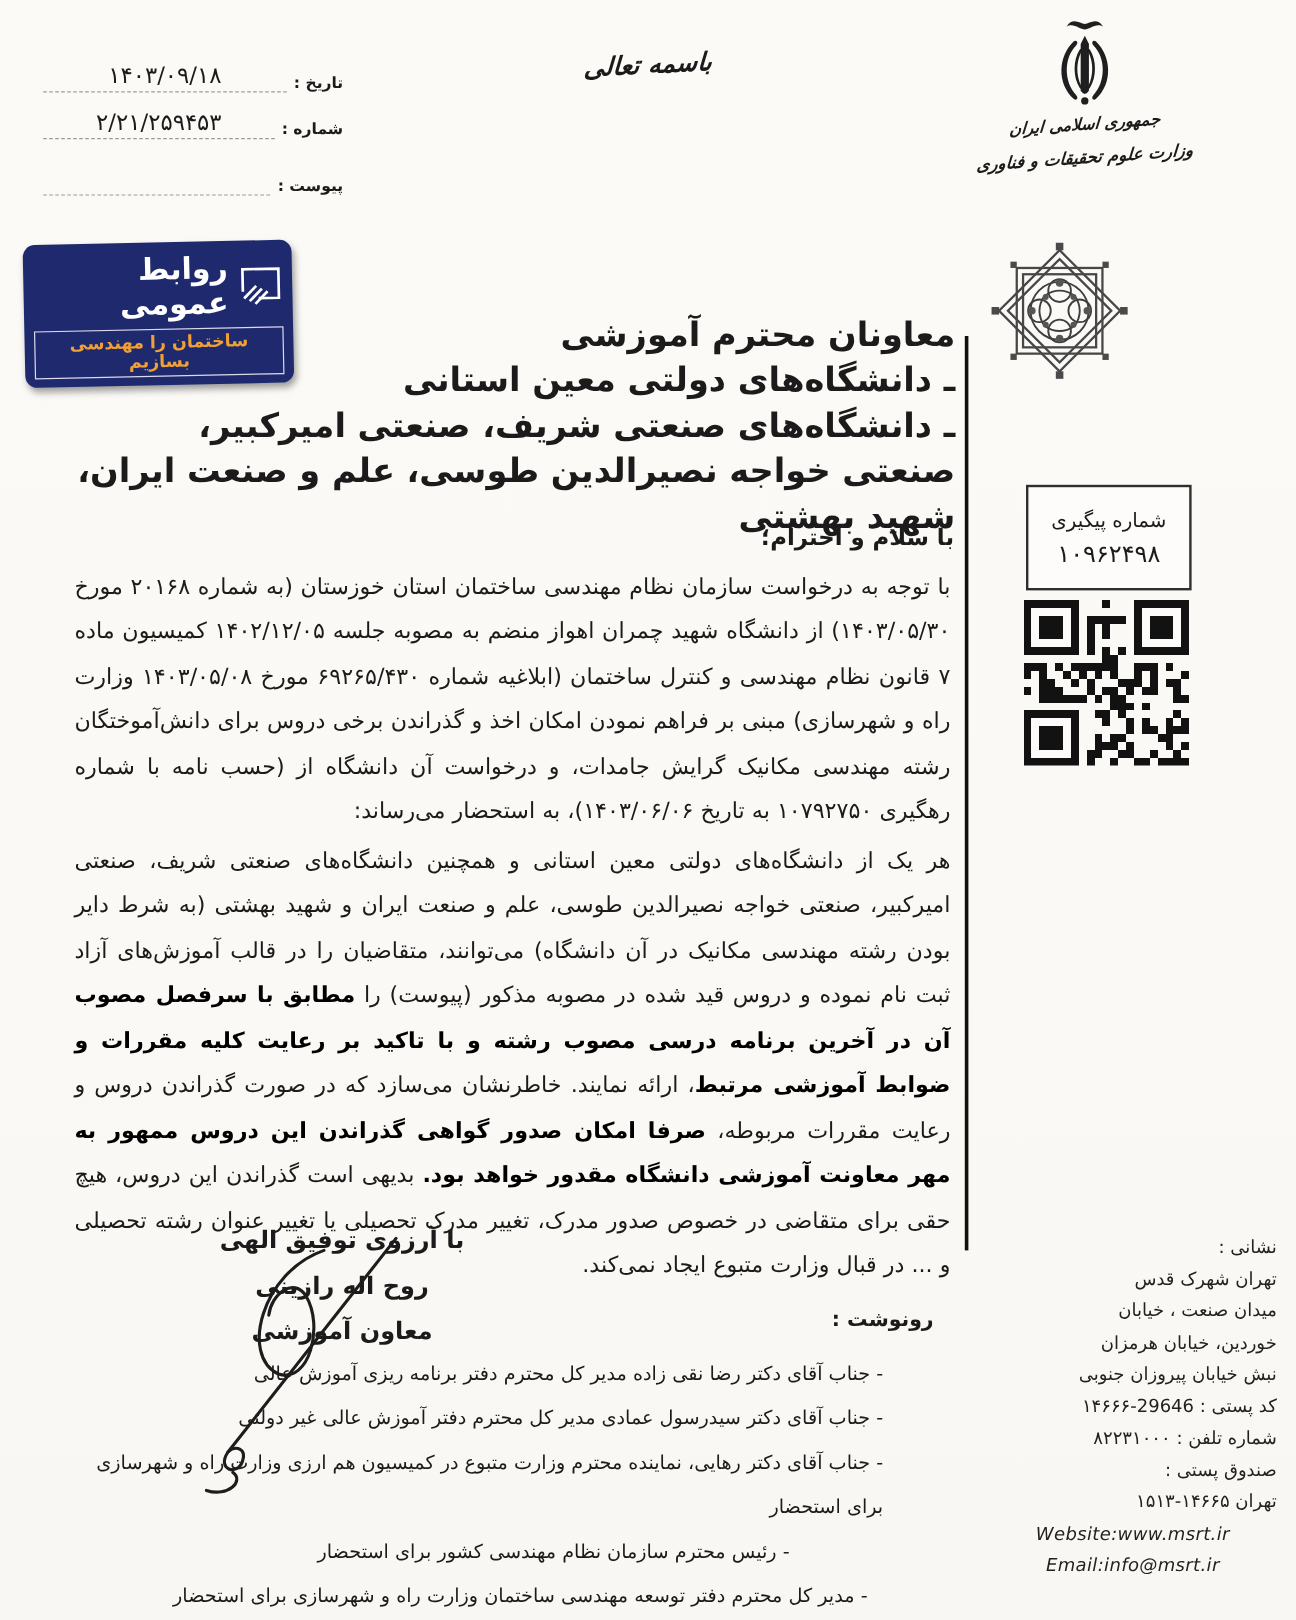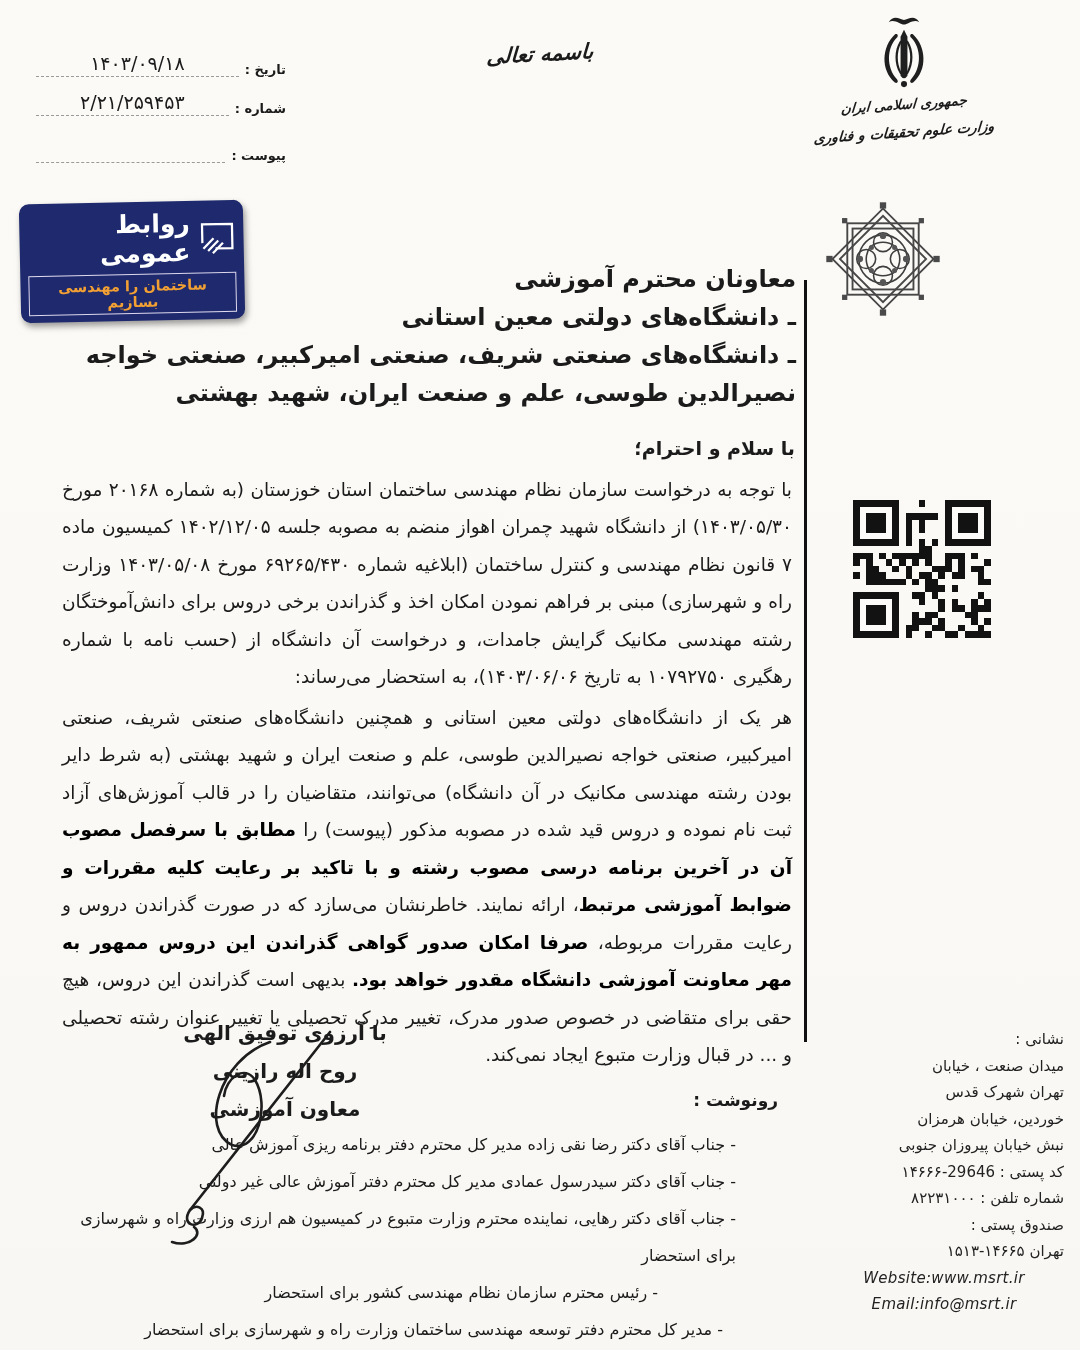--- a/index.html
+++ b/index.html
@@ -34,7 +34,7 @@
   .ornament{position:absolute;left:808px;top:196px;}
   
   .recipient{position:absolute;left:62px;top:260px;width:734px;direction:rtl;
-    font-weight:bold;font-size:24px;line-height:38px;}
+    font-weight:bold;font-size:28px;line-height:38px;}
   
   .vrule{position:absolute;left:804px;top:280px;width:3px;height:762px;background:#101010;}
   

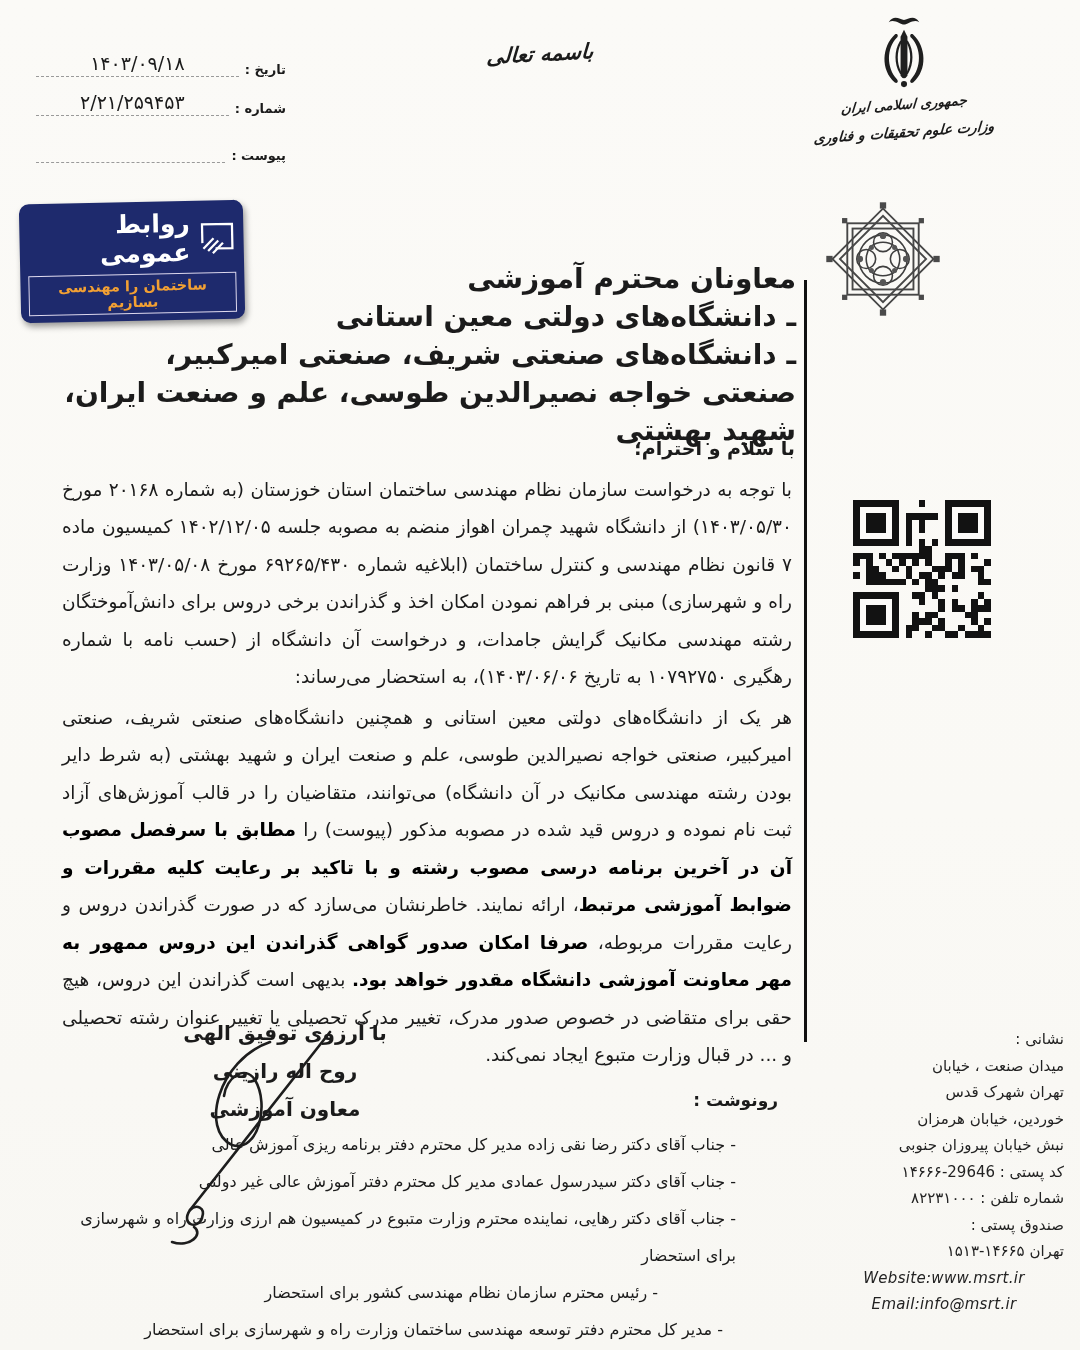--- a/index.html
+++ b/index.html
@@ -165,6 +165,10 @@
 
   <div class="vrule"></div>
 
+  <div class="track">
+    <div class="track-label">شماره پیگیری</div>
+    <div class="track-value">۱۰۹۶۲۴۹۸</div>
+  </div>
 
   <div class="qr">
     <svg id="qr-svg" width="138" height="138" viewBox="0 0 21 21" style="shape-rendering:crispEdges">

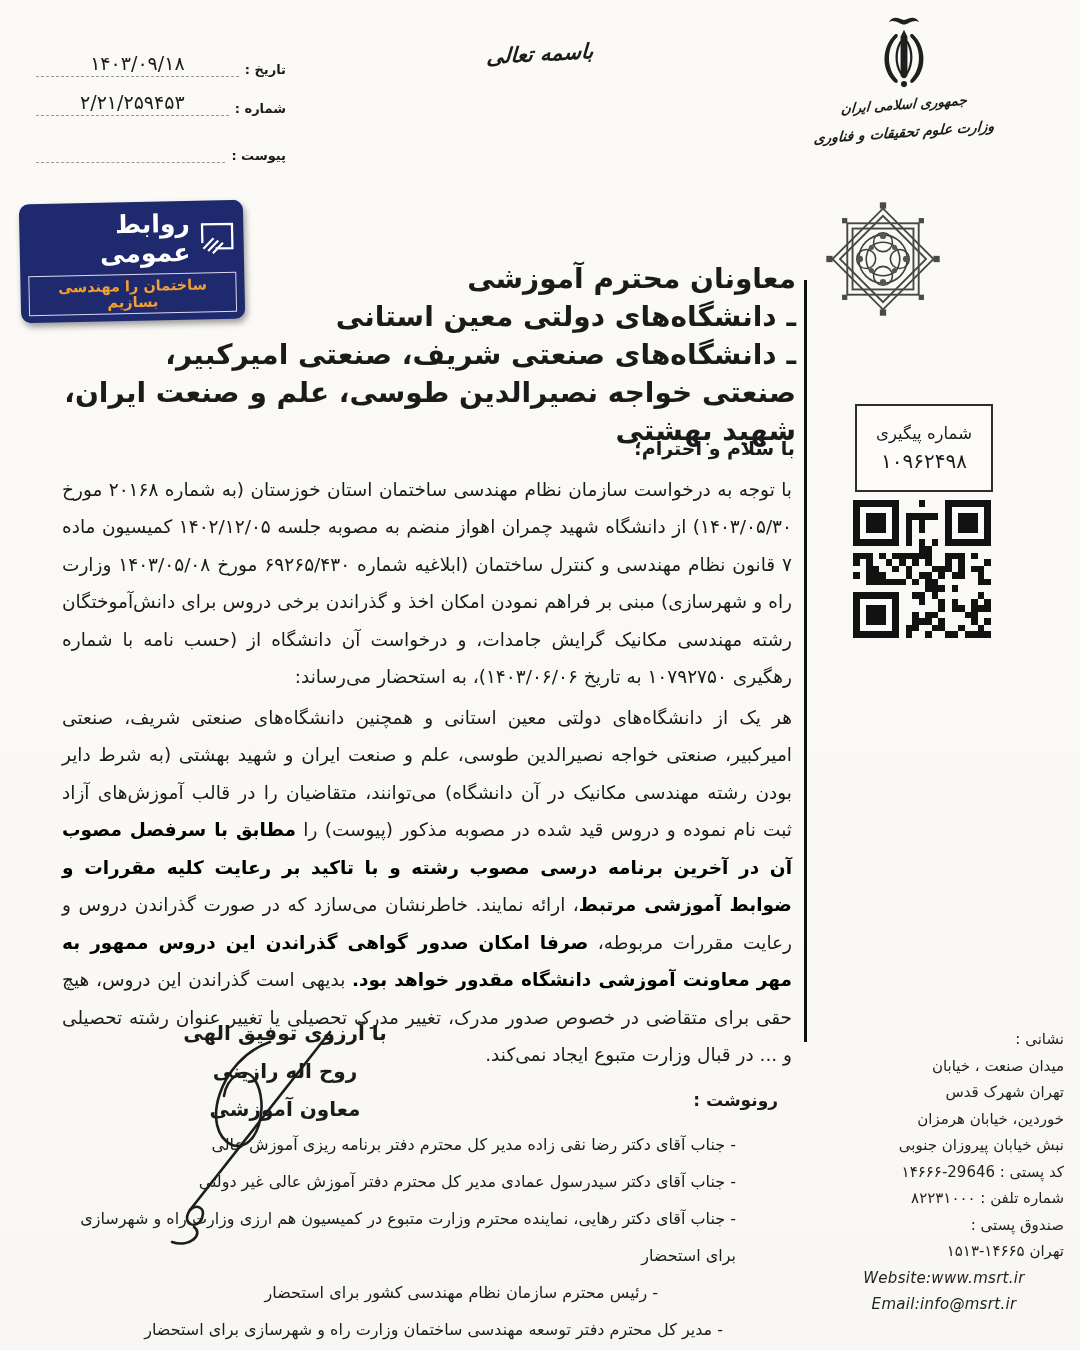--- a/index.html
+++ b/index.html
@@ -331,8 +331,8 @@
 
   <div class="contact">
     <div>نشانی :</div>
+    <div>تهران شهرک قدس</div>
     <div>میدان صنعت ، خیابان</div>
-    <div>تهران شهرک قدس</div>
     <div>خوردین، خیابان هرمزان</div>
     <div>نبش خیابان پیروزان جنوبی</div>
     <div><span>کد پستی :</span> <span class="ltrnum">۱۴۶۶۶-29646</span></div>

